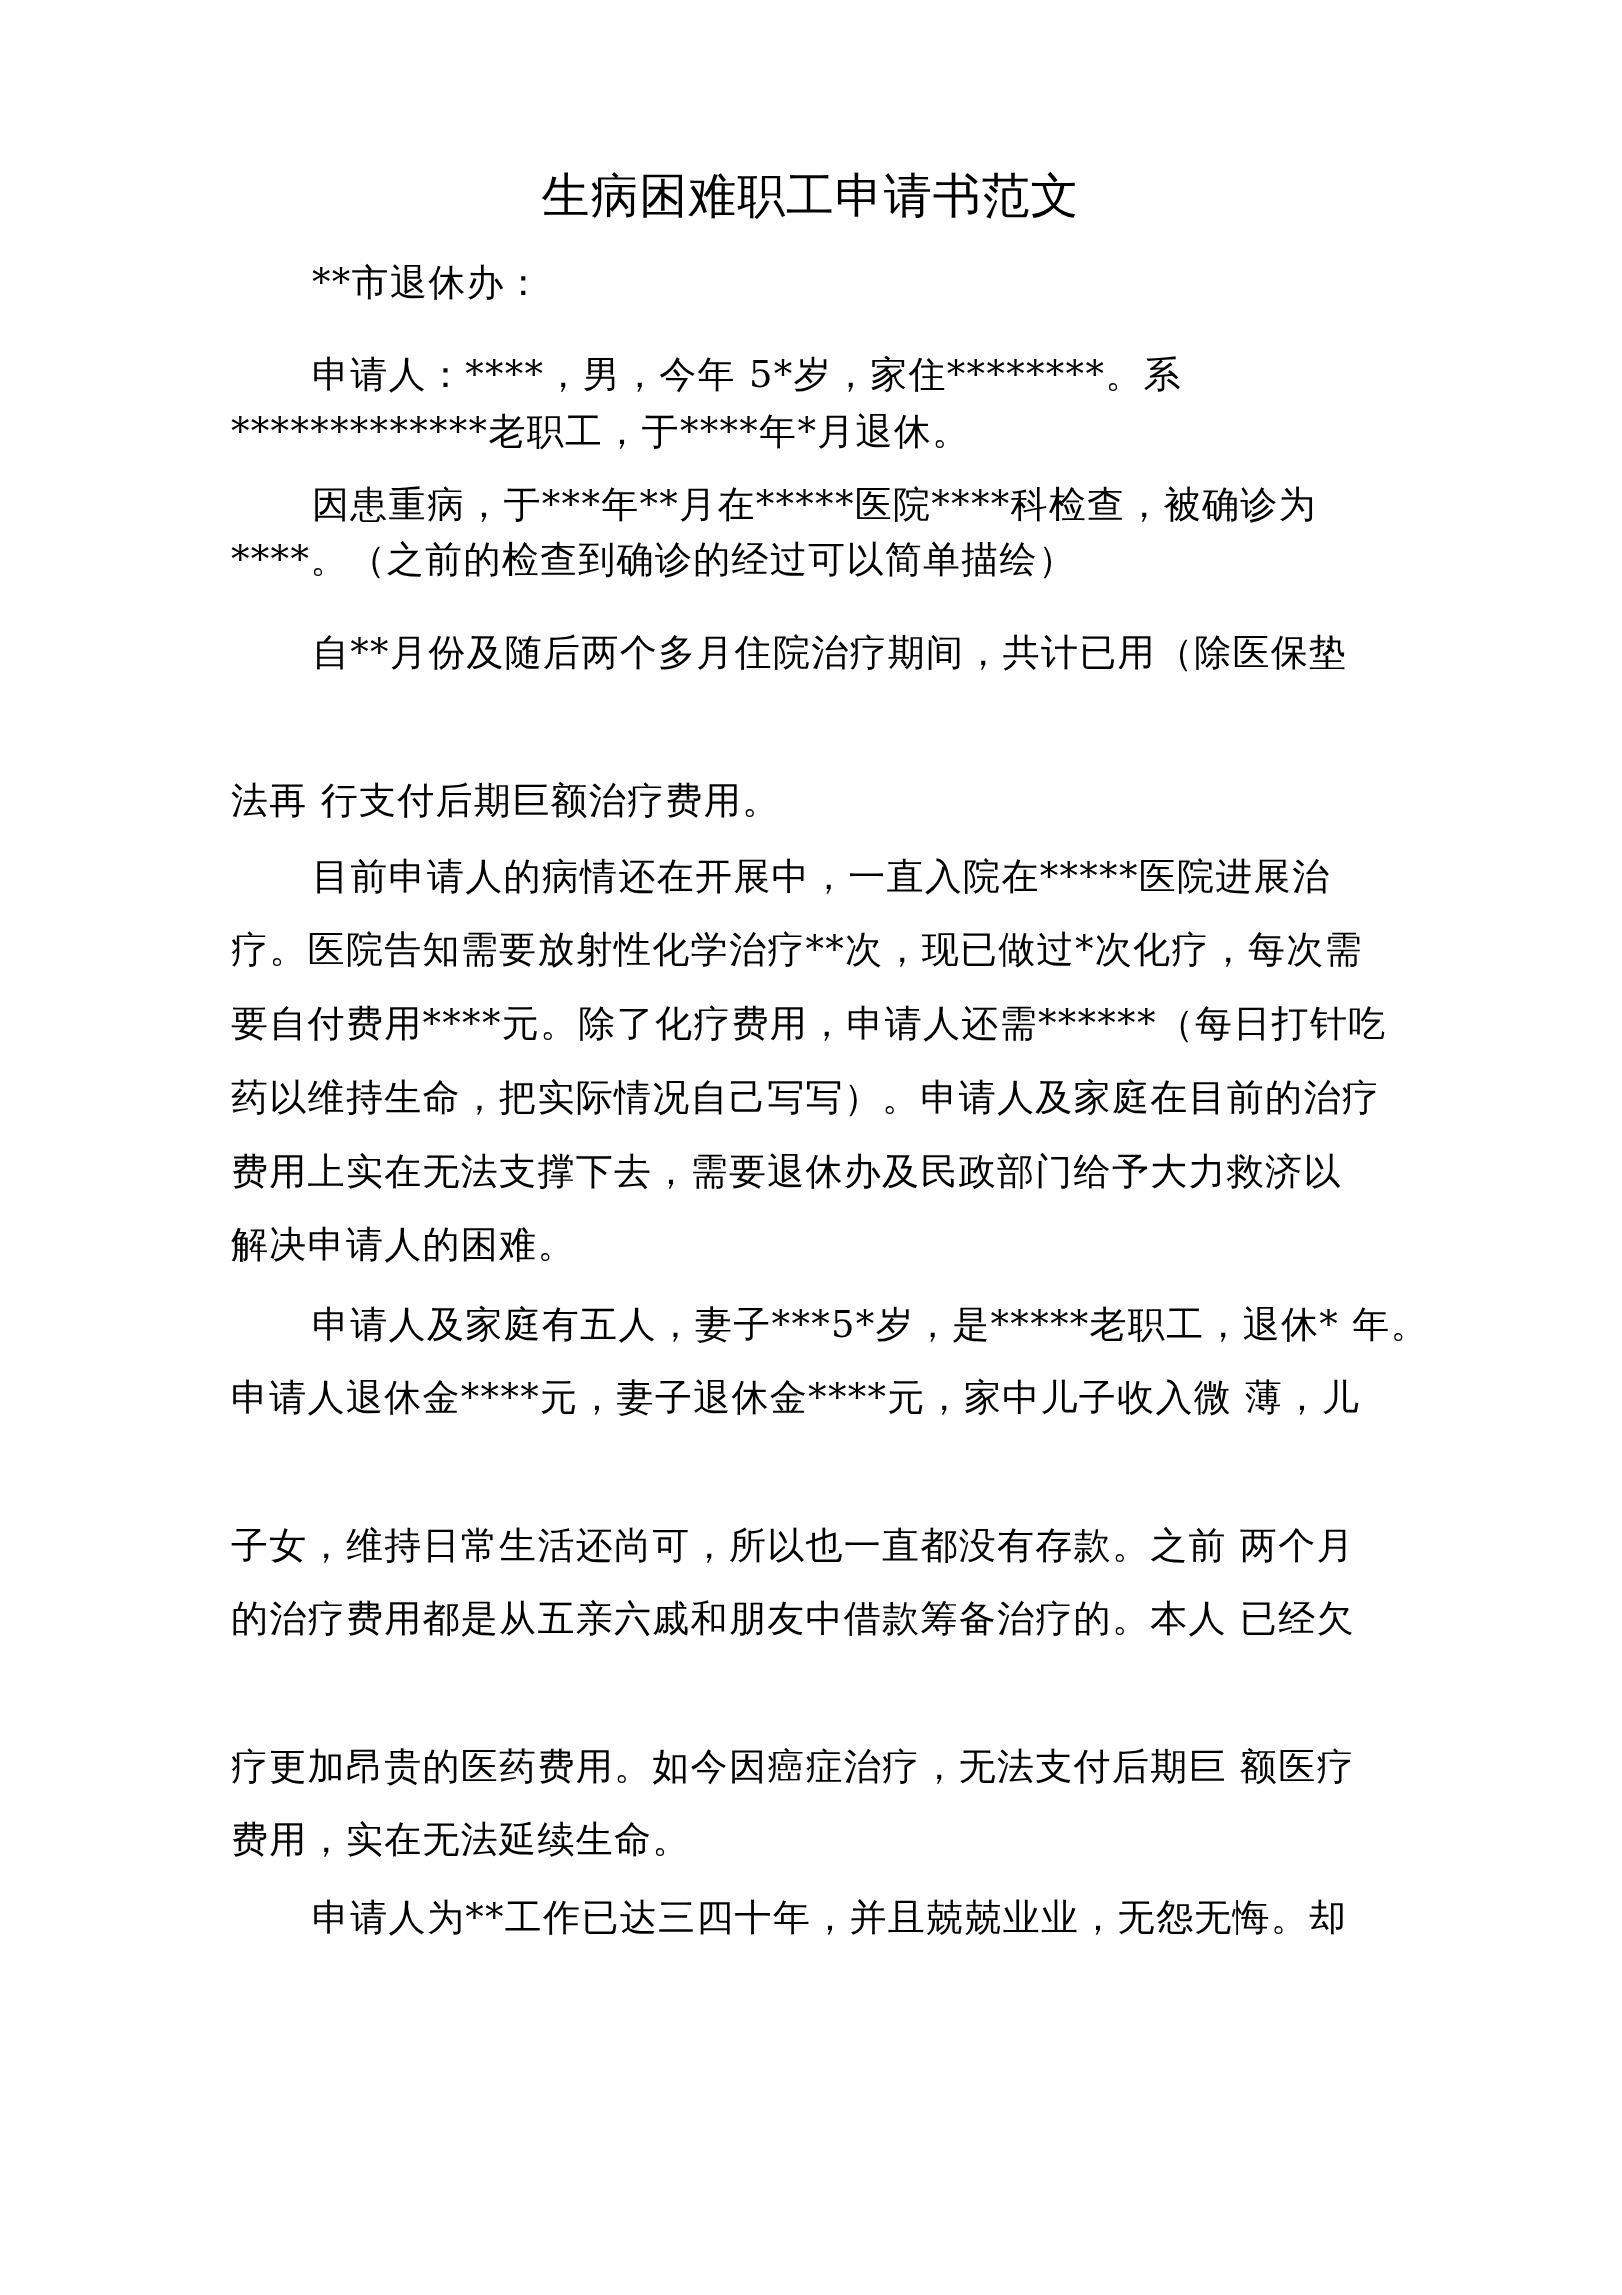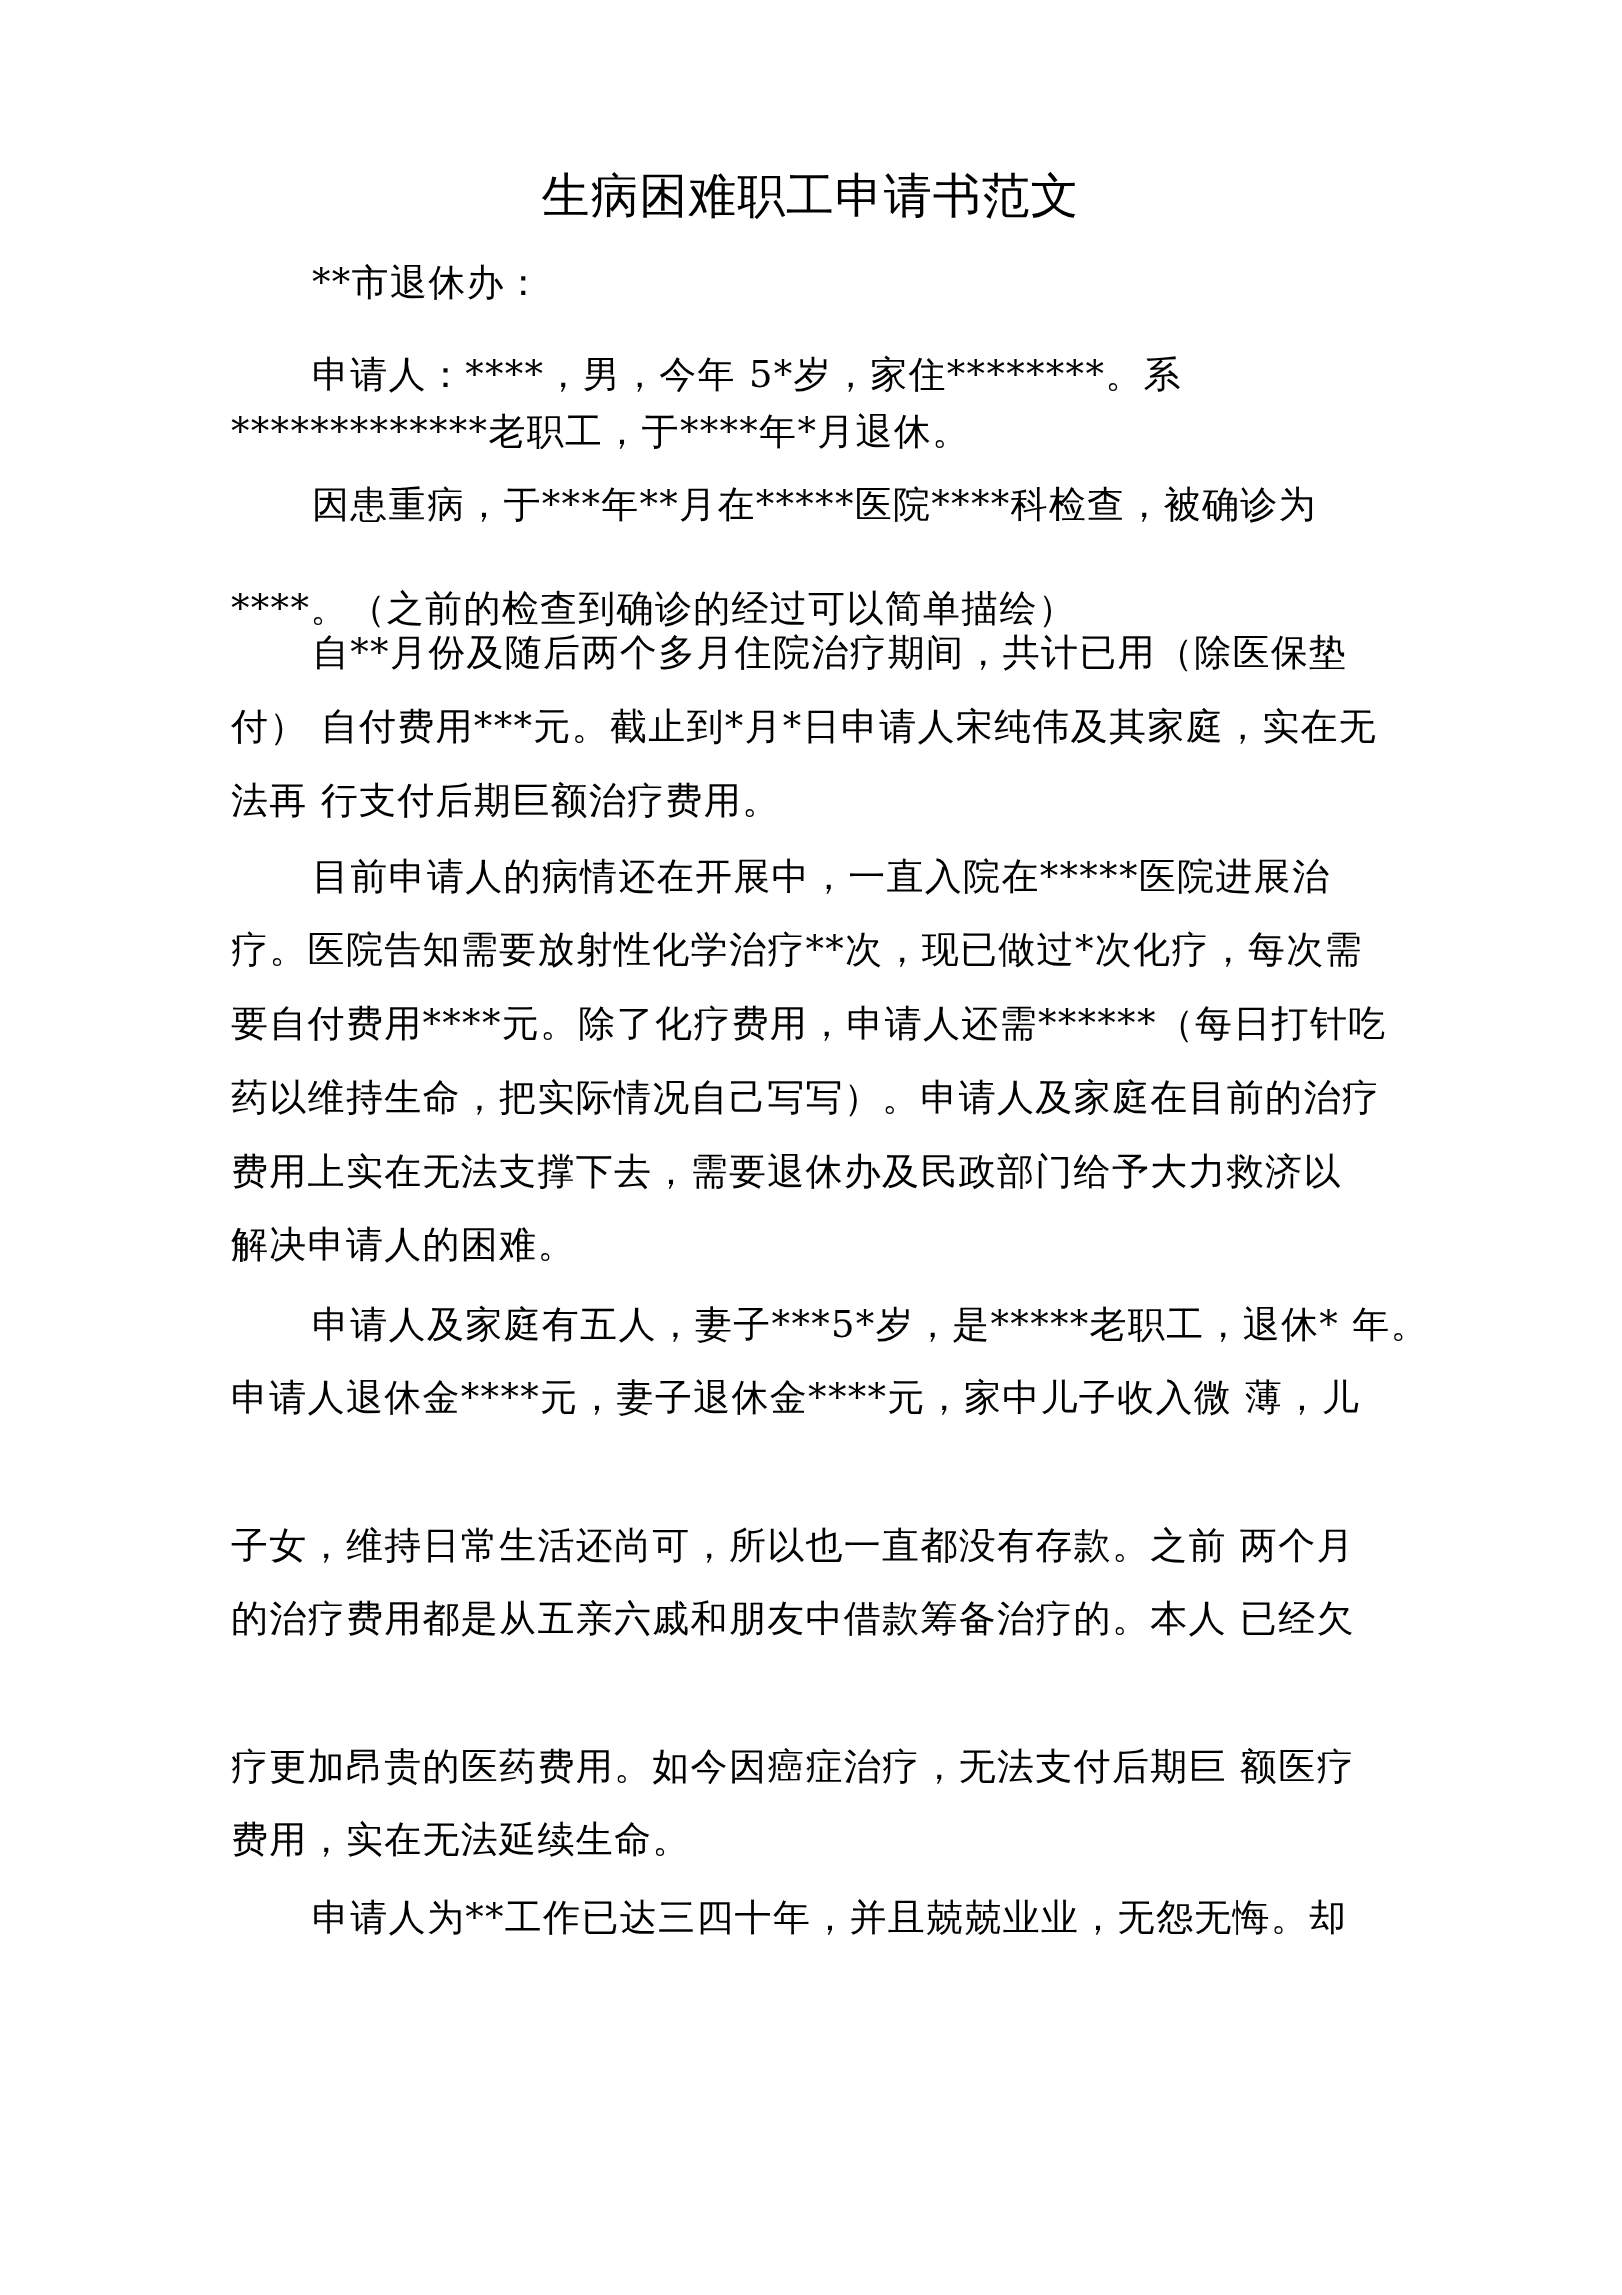--- a/index.html
+++ b/index.html
@@ -24,7 +24,7 @@
   <div class="line" style="top:413px">*************老职工，于****年*月退休。</div>
 
   <div class="line indent" style="top:486px">因患重病，于***年**月在*****医院****科检查，被确诊为</div>
-  <div class="line" style="top:590px">****。（之前的检查到确诊的经过可以简单描绘）</div>
+  <div class="line" style="top:541px">****。（之前的检查到确诊的经过可以简单描绘）</div>
 
   <div class="line indent" style="top:634px">自**月份及随后两个多月住院治疗期间，共计已用（除医保垫</div>
   <div class="line" style="top:708px">付） 自付费用***元。截止到*月*日申请人宋纯伟及其家庭，实在无</div>

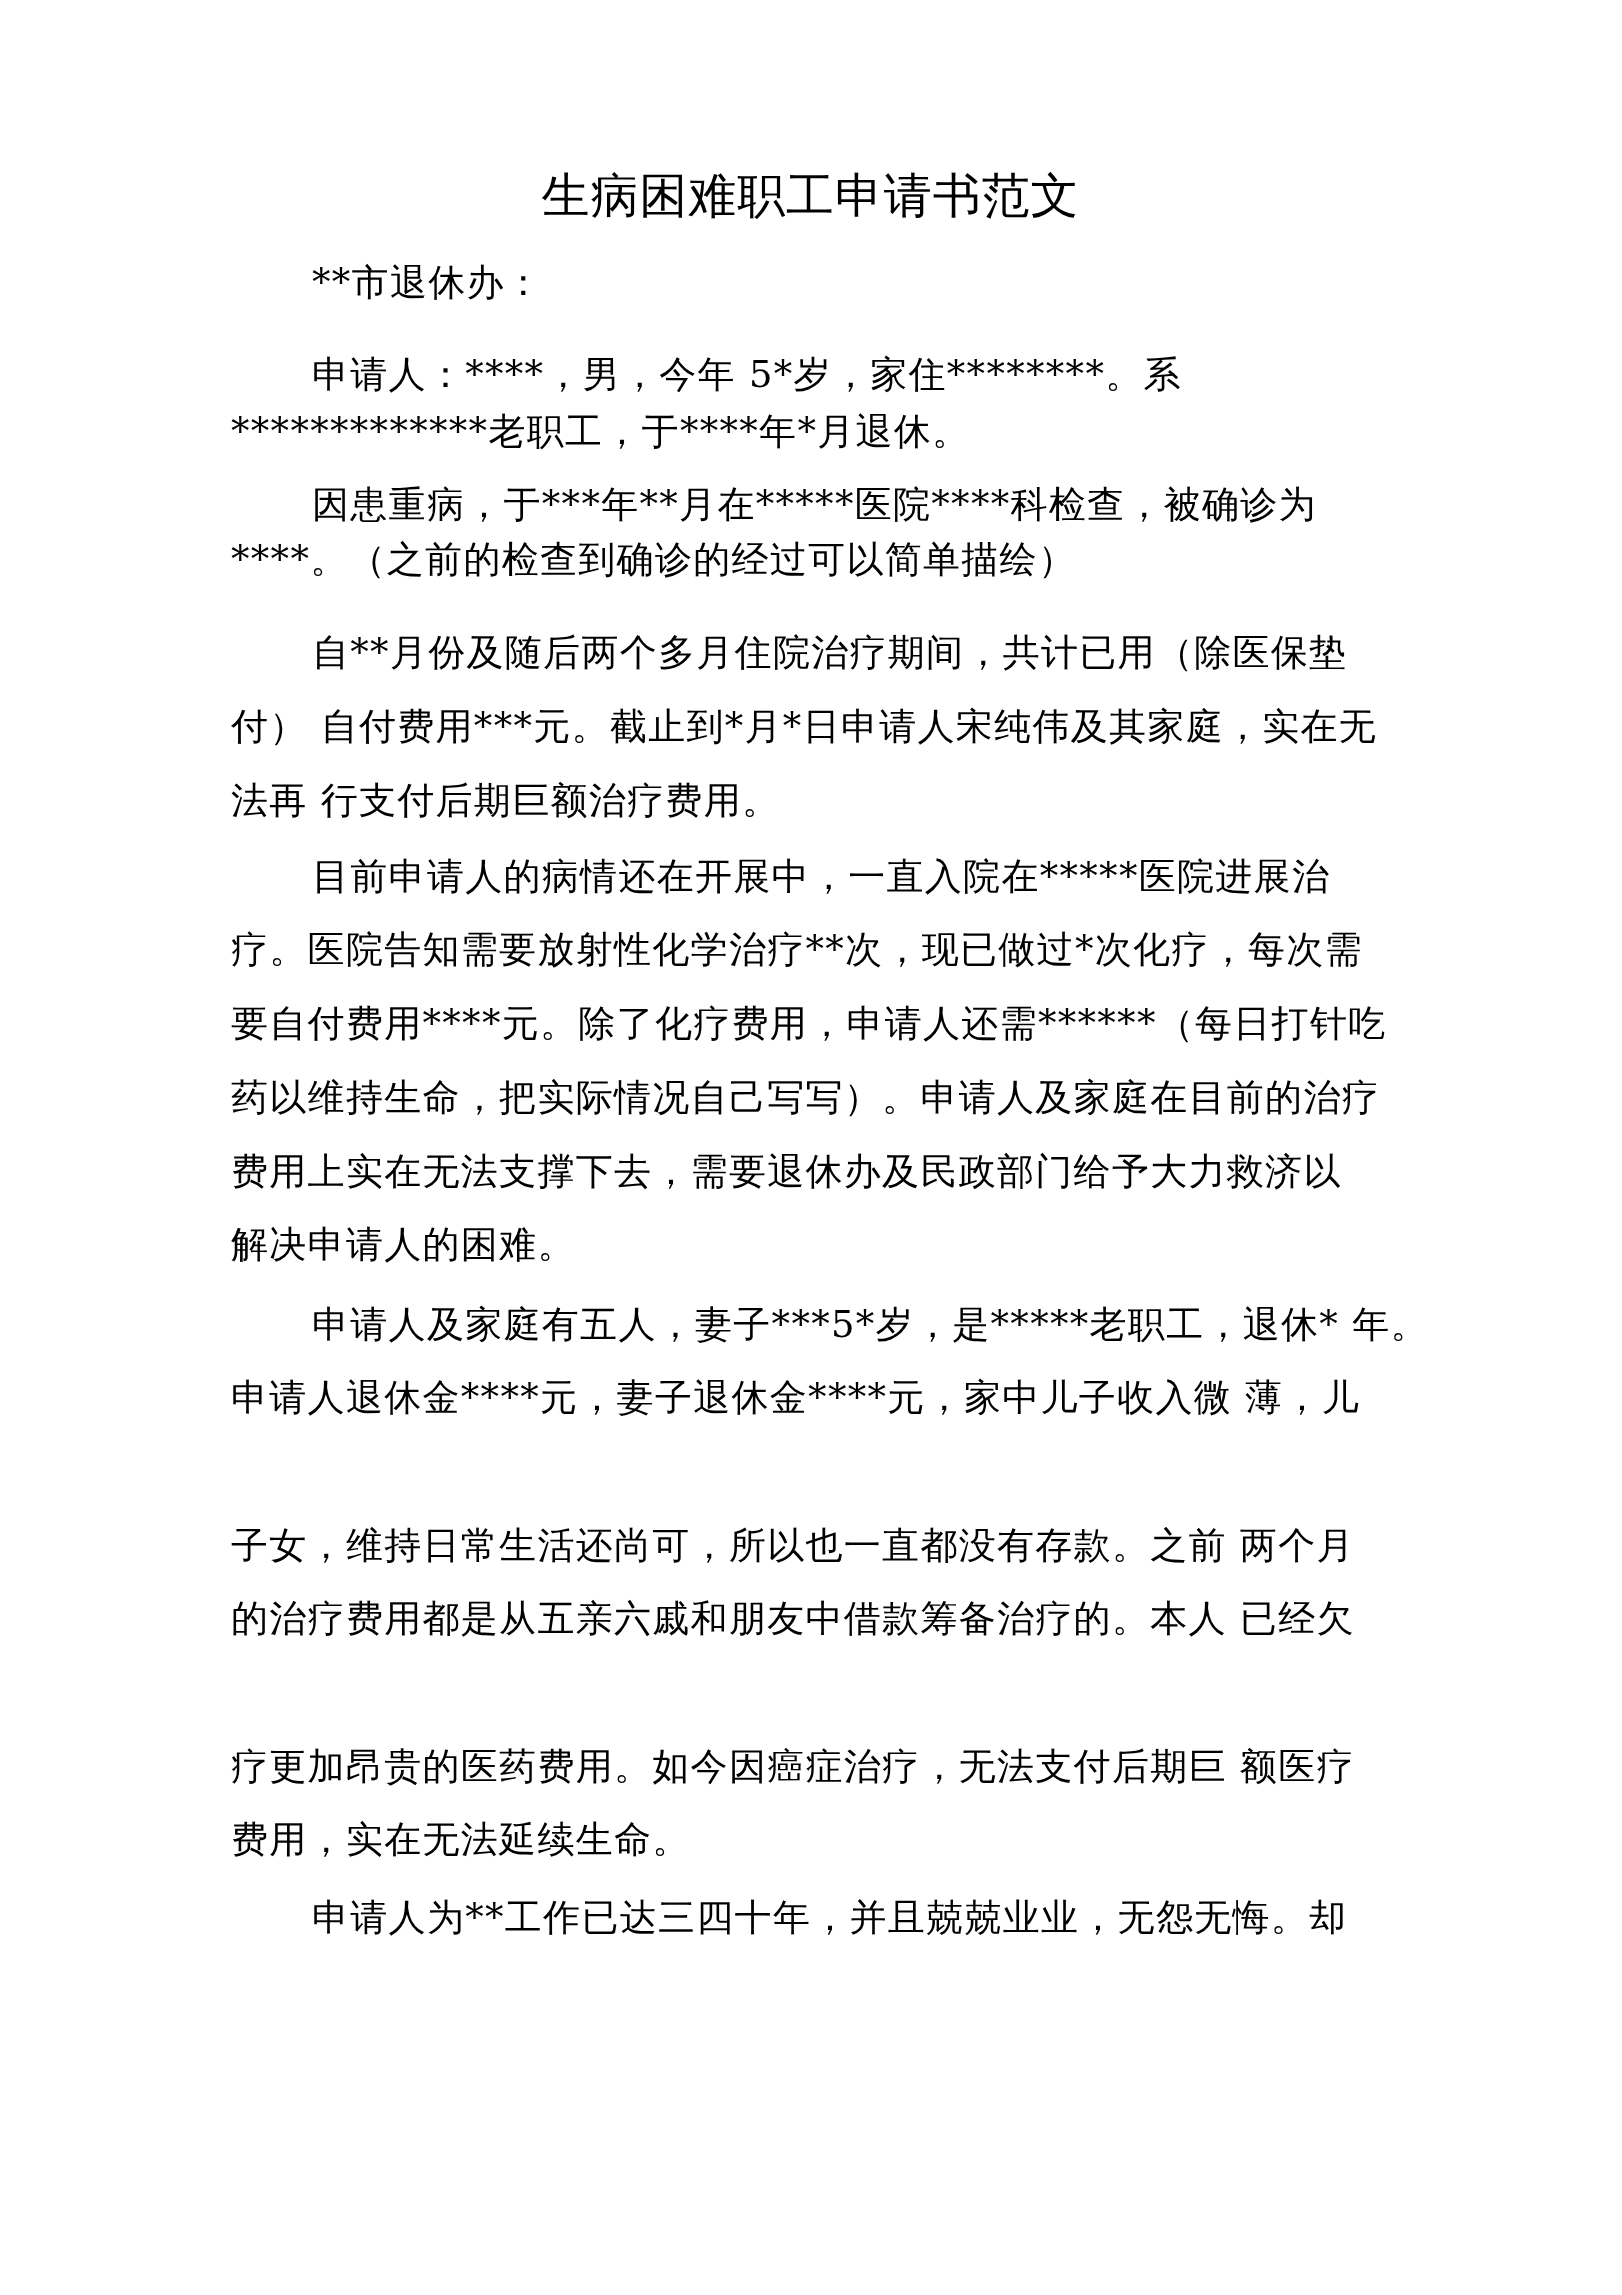--- a/index.html
+++ b/index.html
@@ -27,7 +27,6 @@
   <div class="line" style="top:541px">****。（之前的检查到确诊的经过可以简单描绘）</div>
 
   <div class="line indent" style="top:634px">自**月份及随后两个多月住院治疗期间，共计已用（除医保垫</div>
-  <div class="line" style="top:708px">付） 自付费用***元。截止到*月*日申请人宋纯伟及其家庭，实在无</div>
   <div class="line" style="top:782px">法再 行支付后期巨额治疗费用。</div>
 
   <div class="line" style="top:931px">疗。医院告知需要放射性化学治疗**次，现已做过*次化疗，每次需</div>

